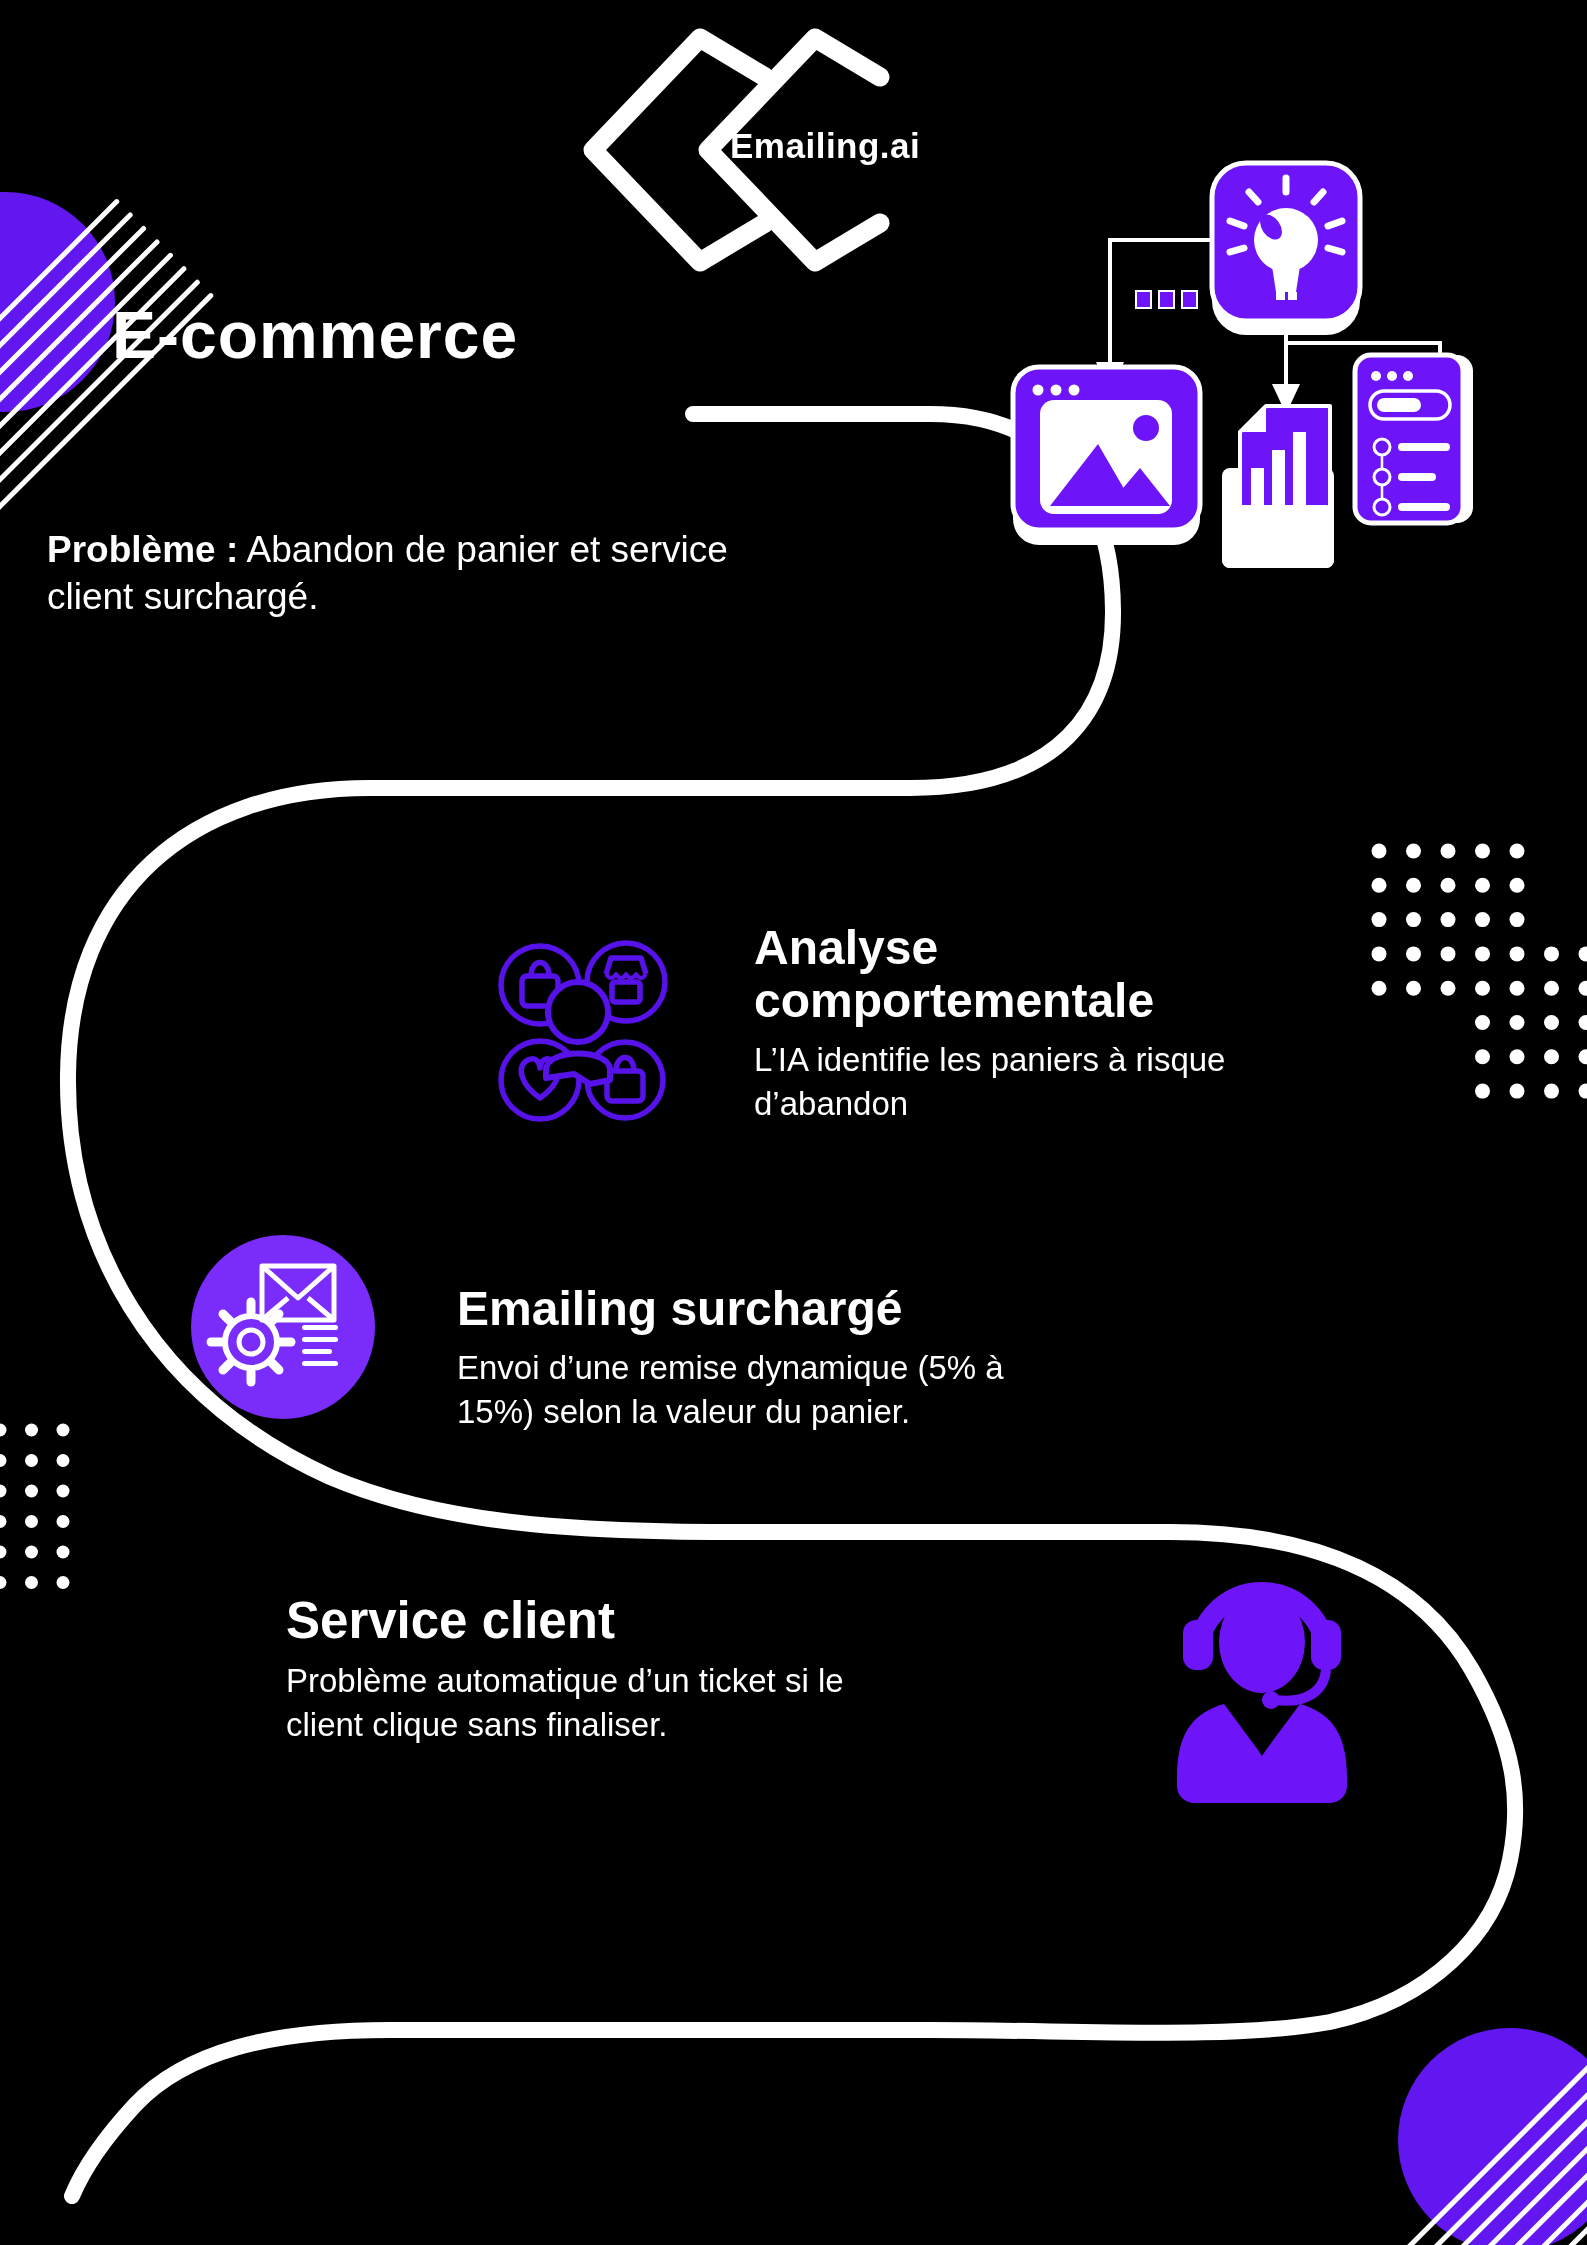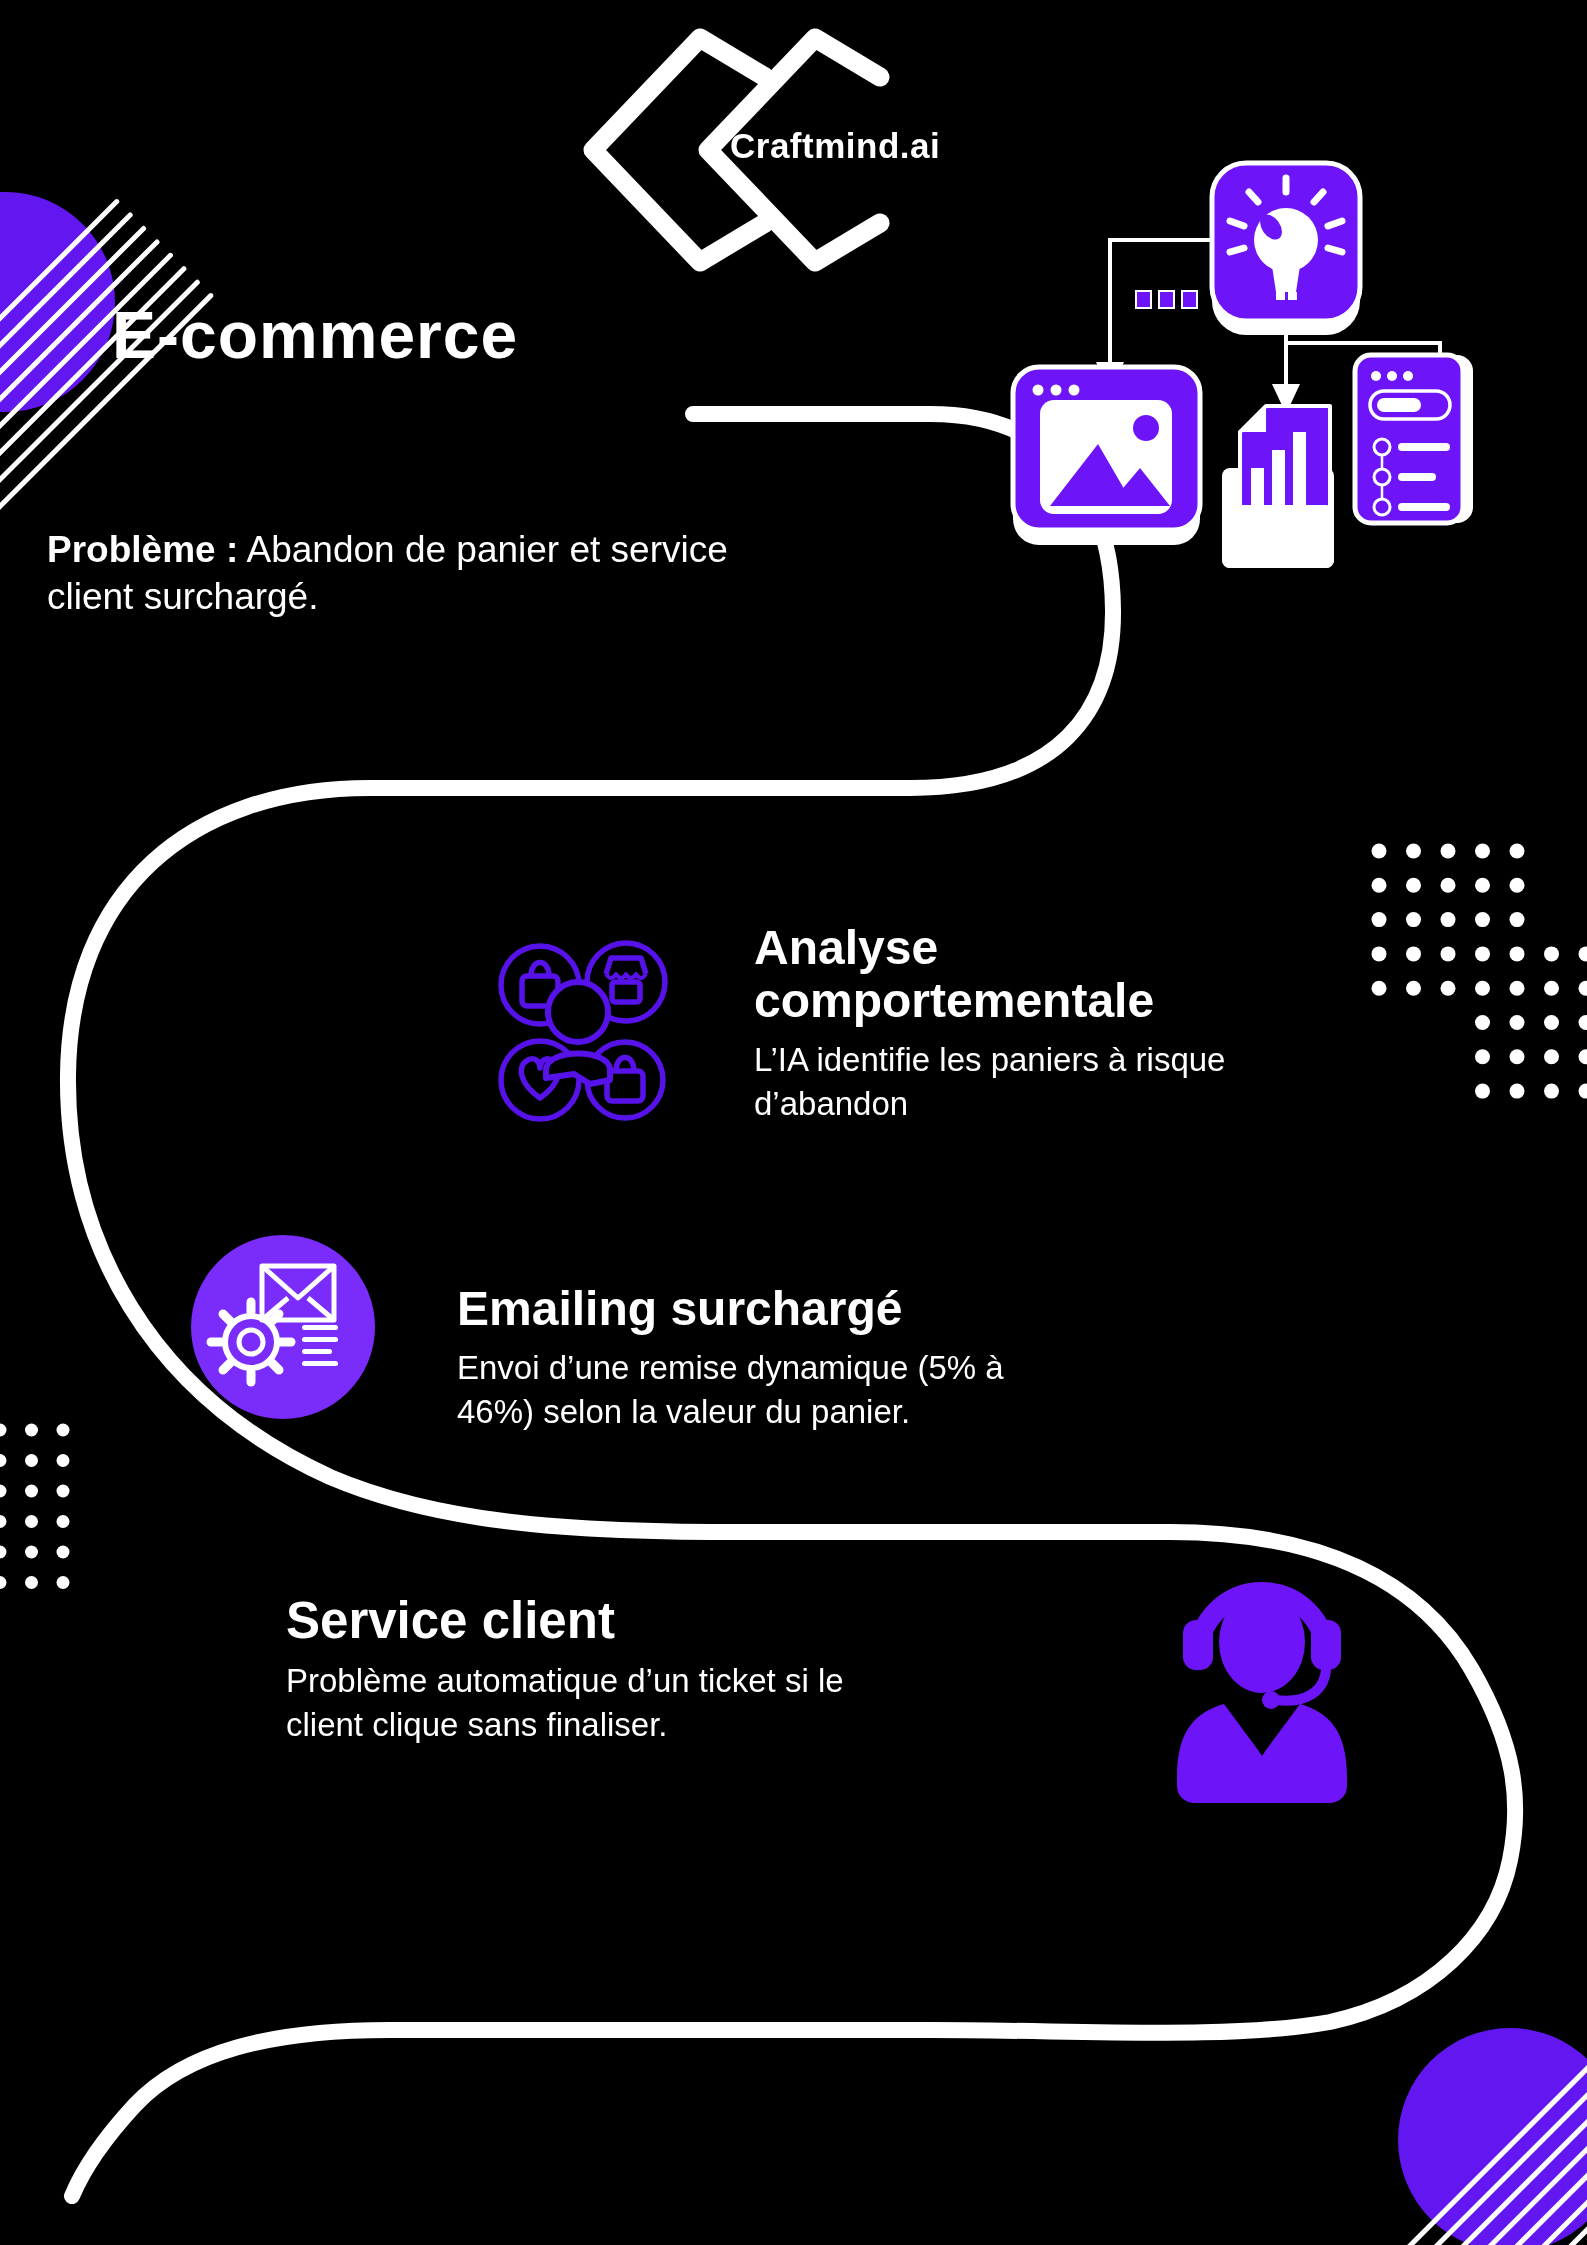--- a/index.html
+++ b/index.html
@@ -279,7 +279,7 @@
     </g>
   </svg>
 
-  <div class="txt brand">Craftmind.ai</div>
+  <div class="txt brand">Emailing.ai</div>
 
   <div class="txt page-title">E-commerce</div>
 

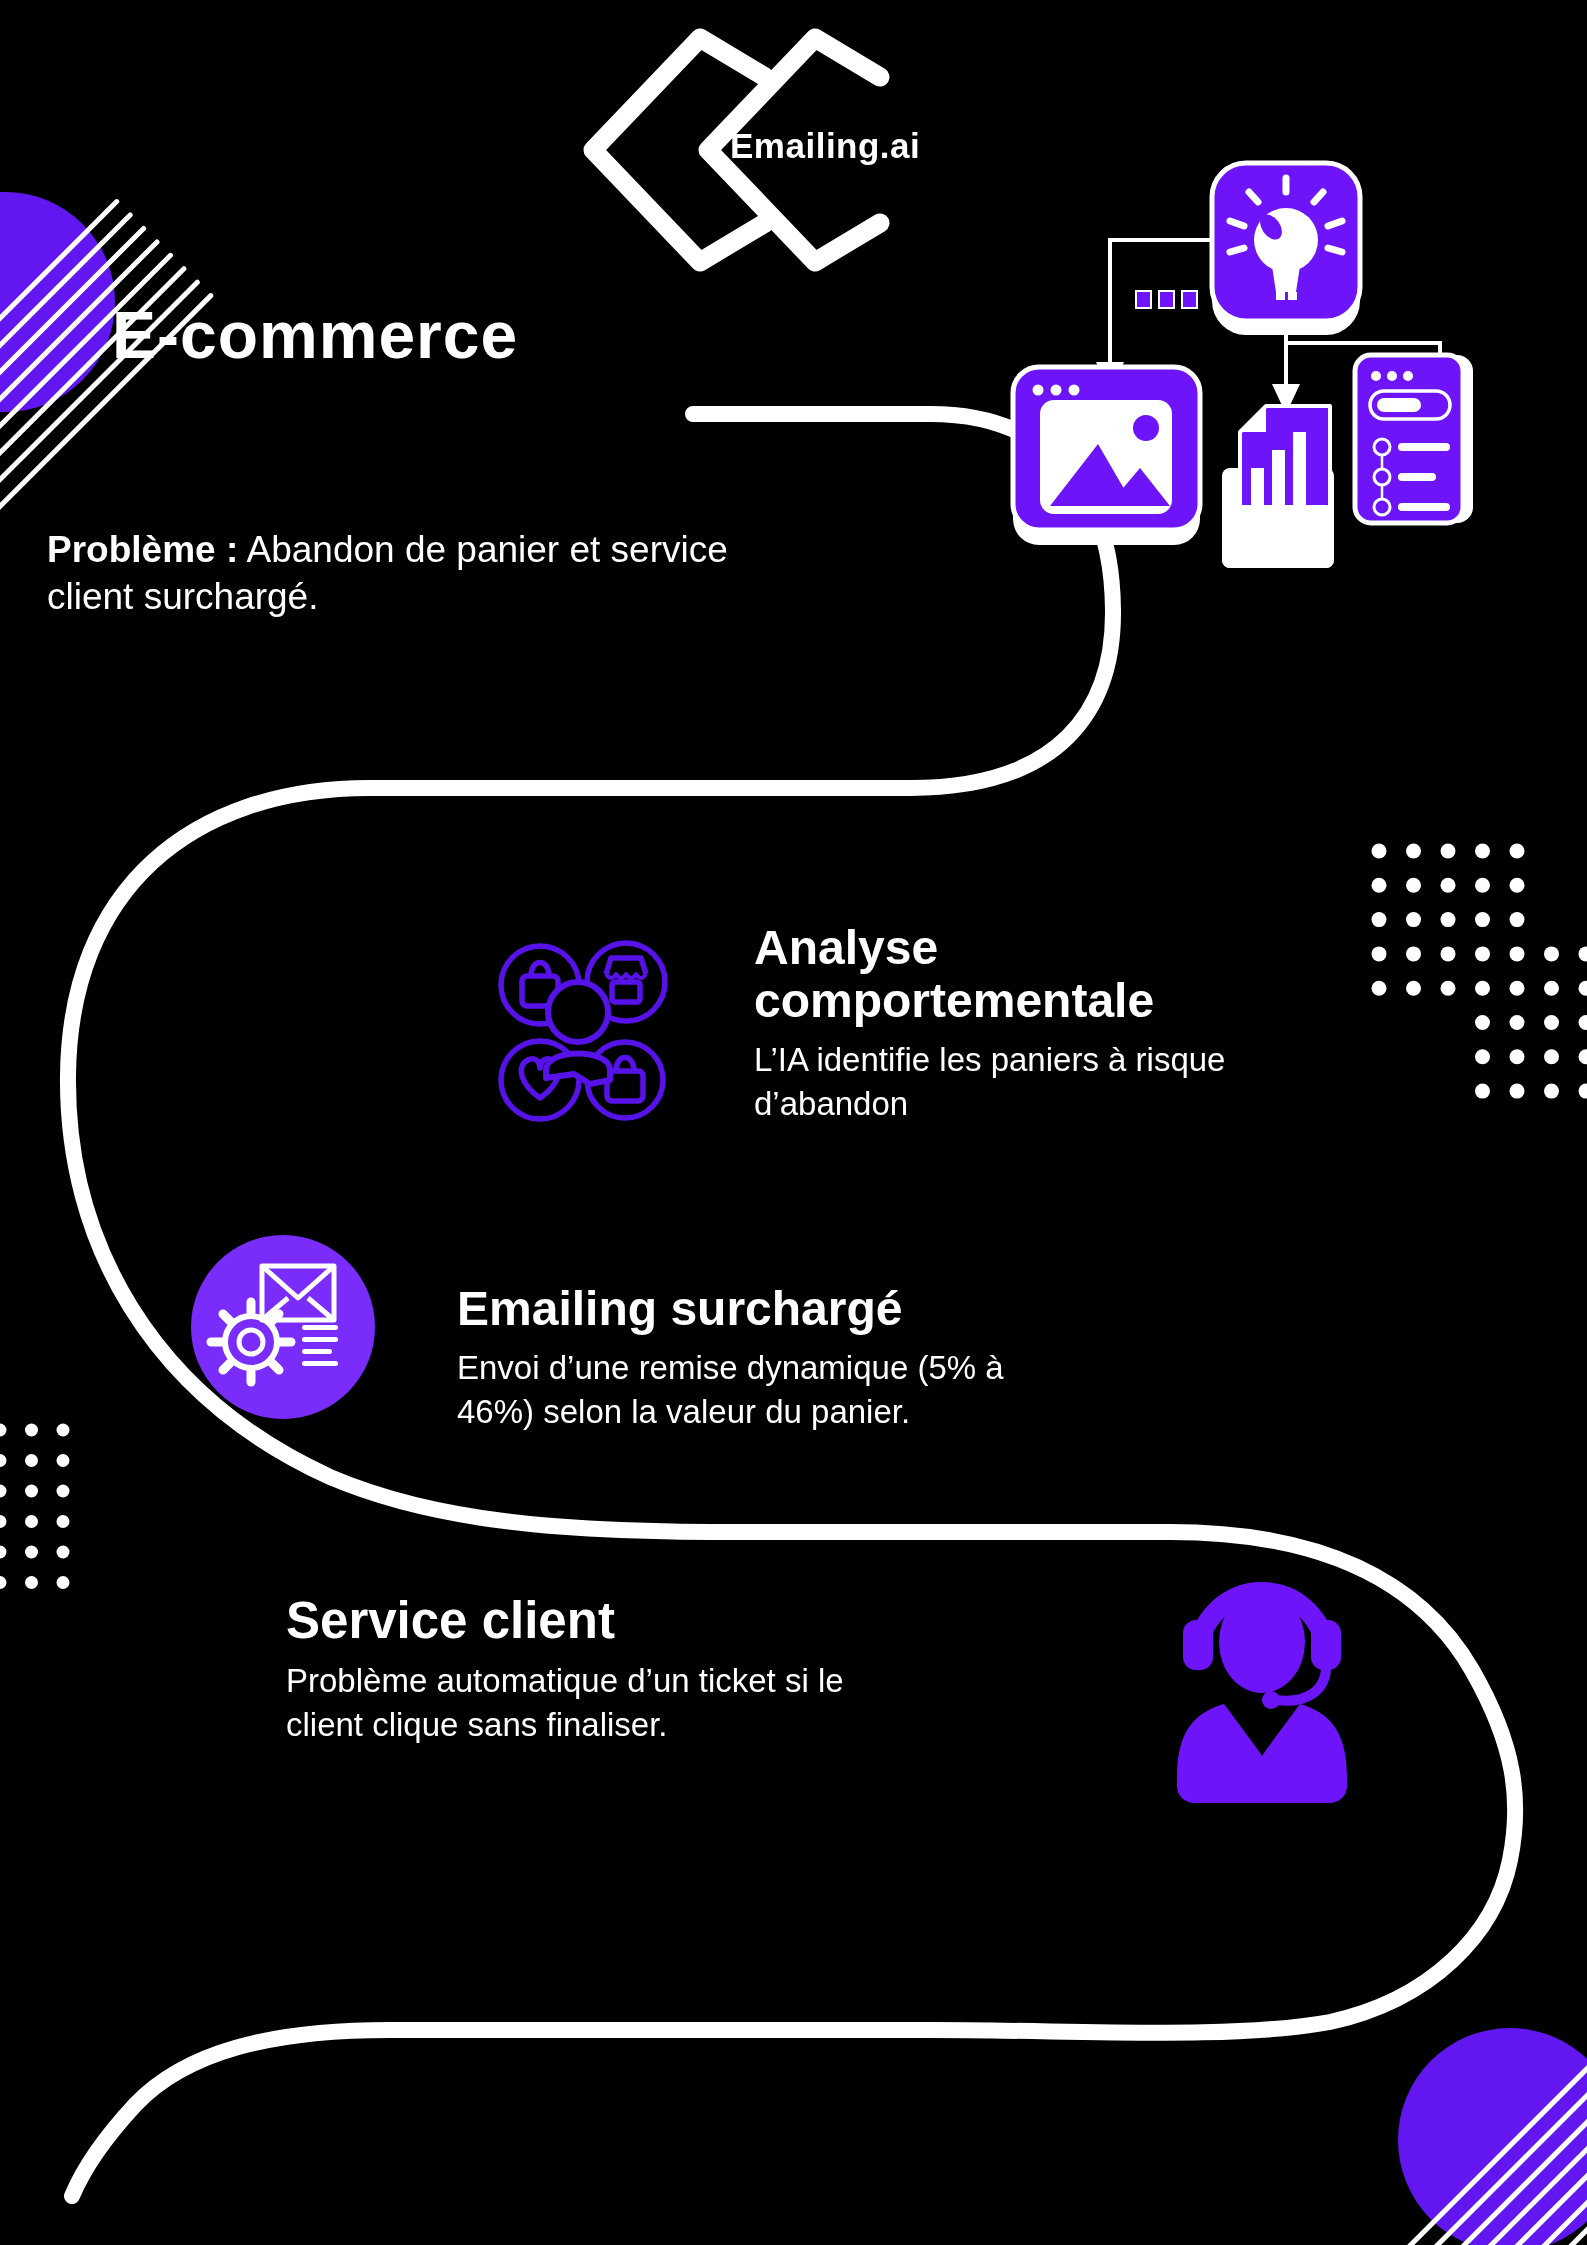--- a/index.html
+++ b/index.html
@@ -295,7 +295,7 @@
 
   <div class="txt section sec-emailing">
     <div class="title">Emailing surchargé</div>
-    <div class="desc" style="width:590px">Envoi d’une remise dynamique (5% à 46%) selon la valeur du panier.</div>
+    <div class="desc" style="width:590px">Envoi d’une remise dynamique (5% à 15%) selon la valeur du panier.</div>
   </div>
 
   <div class="txt section sec-service">

